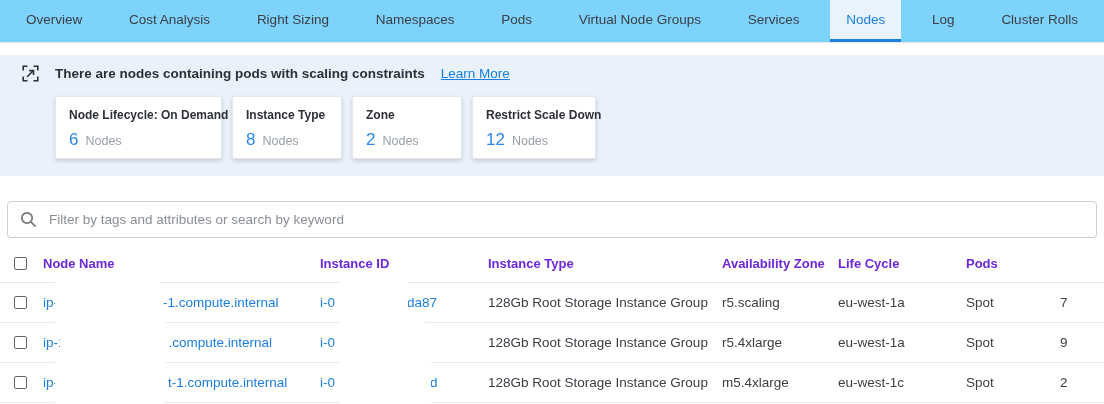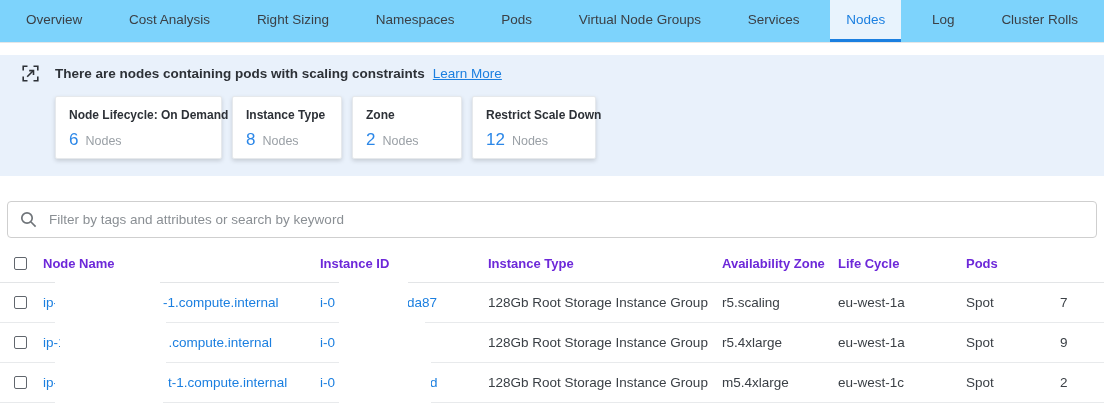--- a/index.html
+++ b/index.html
@@ -18,7 +18,7 @@
   .alert-row { display:flex; align-items:center; margin-left:22px; height:20px; }
   .alert-icon { width:17px; height:17px; margin-right:16px; flex:0 0 auto; }
   .alert-msg { font-size:13.5px; font-weight:bold; color:#2d3137; }
-  .alert-link { font-size:13.5px; color:#1b7fe0; text-decoration:underline; margin-left:8px; cursor:pointer; }
+  .alert-link { font-size:13.5px; color:#1b7fe0; text-decoration:underline; margin-left:16px; cursor:pointer; }
 
   .cards { display:flex; gap:10px; margin:13px 9px 0 55px; }
   .card { background:#fff; border:1px solid #e6e9ec; border-radius:2px; height:63px;

